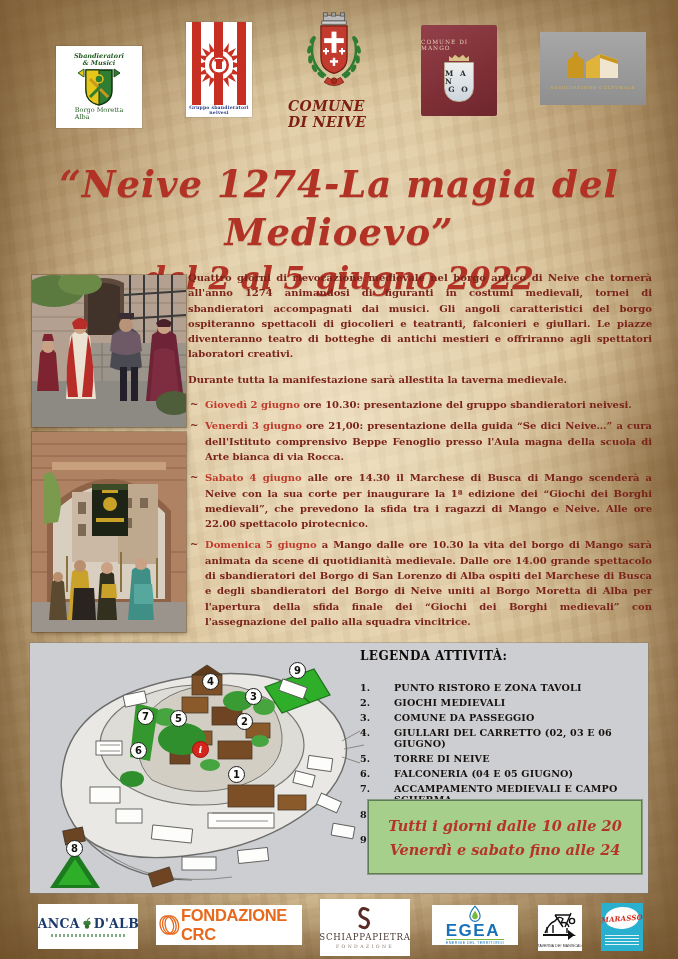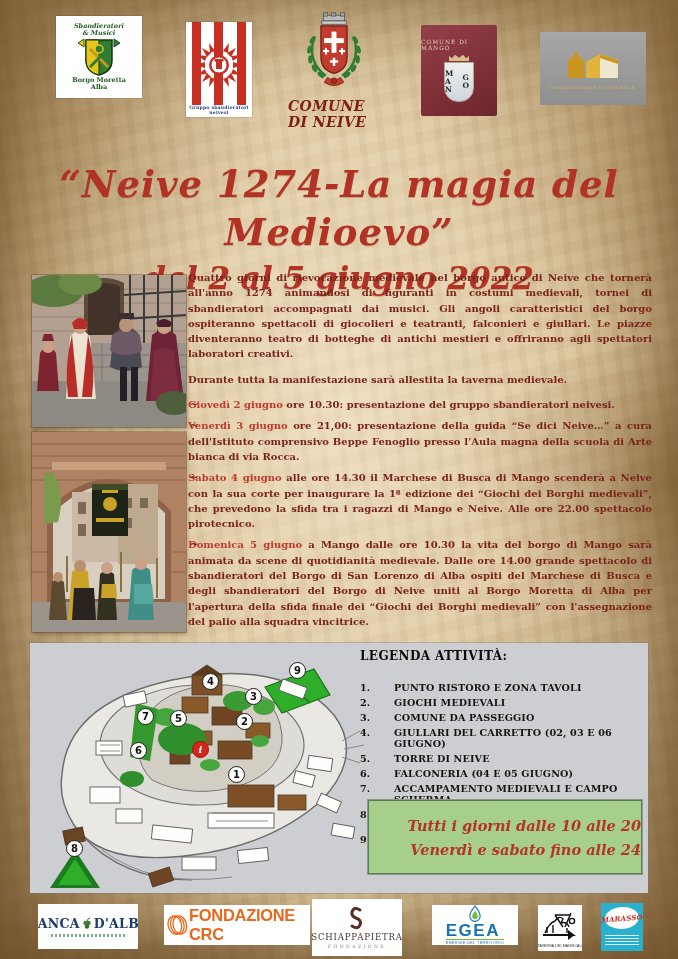--- a/index.html
+++ b/index.html
@@ -24,7 +24,7 @@
   
   .logo-box{position:absolute;display:flex;flex-direction:column;align-items:center;justify-content:center;overflow:hidden}
   .white{background:#fff;box-shadow:0 0 0 1px rgba(0,0,0,.08)}
-  .lg-moretta{left:56px;top:16px;width:86px;height:82px;padding:2px}
+  .lg-moretta{left:56px;top:46px;width:86px;height:82px;padding:2px}
   .lg-moretta .t{font-size:6.5px;font-weight:bold;color:#235c1f;font-style:italic;line-height:7px;text-align:center}
   .lg-moretta .b{font-size:6.5px;font-weight:bold;color:#235c1f;line-height:7px;text-align:center}
   .lg-neivesi{left:186px;top:22px;width:66px;height:95px;position:absolute;background:#fff;box-shadow:0 0 0 1px rgba(0,0,0,.08)}

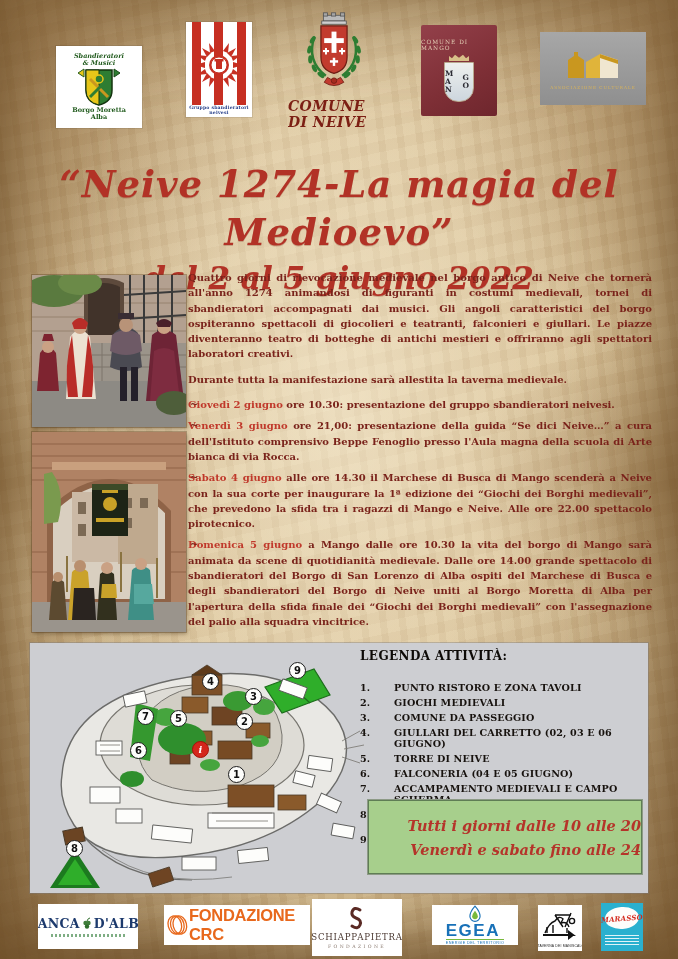--- a/index.html
+++ b/index.html
@@ -35,7 +35,7 @@
   .lg-mango{left:421px;top:25px;width:76px;height:91px;background:linear-gradient(150deg,#93404a,#7e2f36 60%,#6e262d);border-radius:2px;color:#e8d5c0}
   .lg-mango .arc{font-size:5.8px;letter-spacing:1px;margin-bottom:3px;color:#e3cdb4}
   .lg-mango .letters{font-size:7.5px;font-weight:bold;color:#2c2c34;line-height:8px;letter-spacing:2px}
-  .mg-shield{width:30px;height:40px;background:linear-gradient(#eef0ee,#cdd6de);border:1px solid #b9a98f;border-radius:0 0 14px 14px;display:flex;flex-direction:row;align-items:center;justify-content:center}
+  .mg-shield{width:30px;height:40px;background:linear-gradient(#eef0ee,#cdd6de);border:1px solid #b9a98f;border-radius:0 0 14px 14px;display:flex;flex-direction:column;align-items:center;justify-content:center}
   .mg-crown{width:20px;height:7px;background:#d8c089;clip-path:polygon(0 100%,0 30%,15% 60%,30% 10%,50% 55%,70% 10%,85% 60%,100% 30%,100% 100%);margin-bottom:1px}
   .lg-cult{left:540px;top:32px;width:106px;height:73px;background:linear-gradient(#a7a7a7,#8f8f8f)}
   .lg-cult .cap{font-size:4.2px;color:#d8b35a;letter-spacing:1px;margin-top:3px}

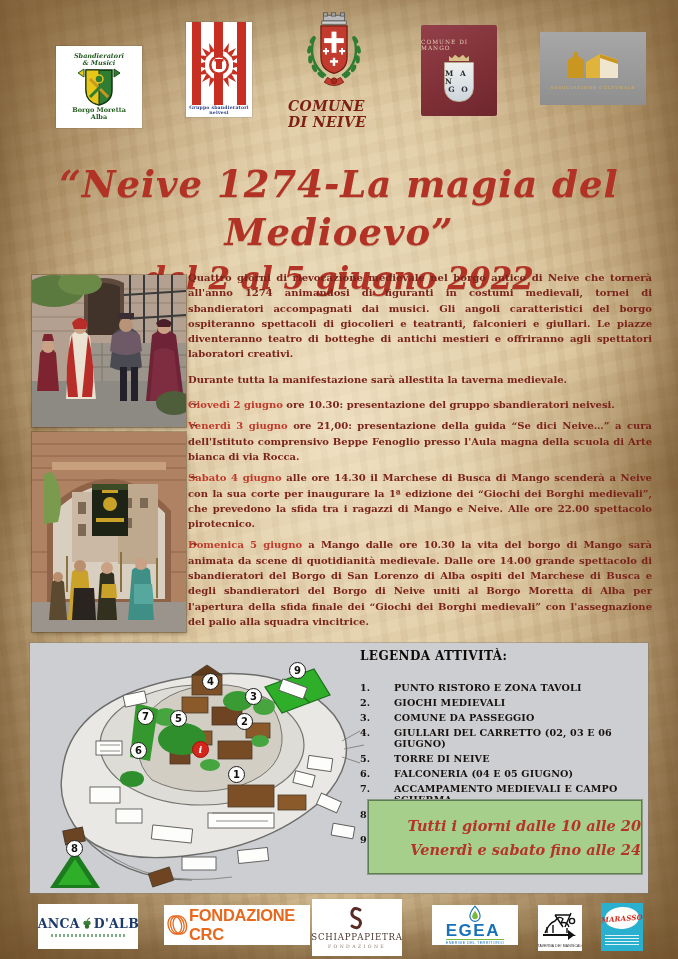--- a/index.html
+++ b/index.html
@@ -26,7 +26,7 @@
   .white{background:#fff;box-shadow:0 0 0 1px rgba(0,0,0,.08)}
   .lg-moretta{left:56px;top:46px;width:86px;height:82px;padding:2px}
   .lg-moretta .t{font-size:6.5px;font-weight:bold;color:#235c1f;font-style:italic;line-height:7px;text-align:center}
-  .lg-moretta .b{font-size:6.5px;font-weight:bold;color:#235c1f;line-height:7px;text-align:center}
+  .lg-moretta .b{font-size:6.5px;font-weight:normal;color:#235c1f;line-height:7px;text-align:left}
   .lg-neivesi{left:186px;top:22px;width:66px;height:95px;position:absolute;background:#fff;box-shadow:0 0 0 1px rgba(0,0,0,.08)}
   .stripe{position:absolute;top:0;bottom:12px;width:9px;background:#c62f22}
   .lg-neivesi .cap{position:absolute;bottom:2px;left:0;right:0;text-align:center;font-size:4.6px;color:#27408b;font-weight:bold;letter-spacing:.2px}

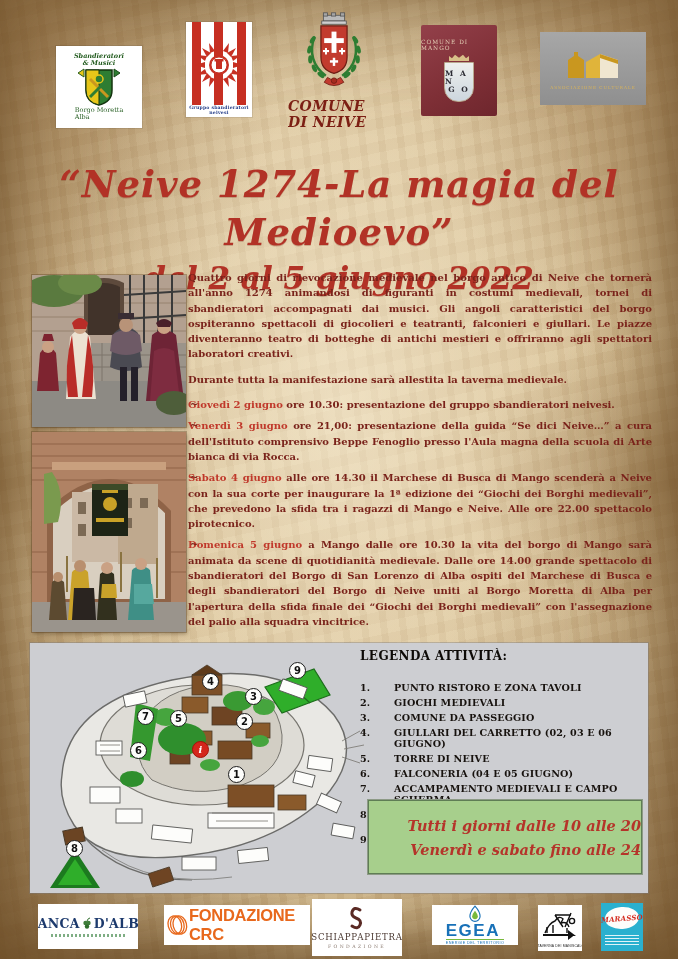--- a/index.html
+++ b/index.html
@@ -56,7 +56,7 @@
   .copy{position:absolute;left:188px;top:270px;width:464px;color:#7a231b;font-weight:bold;font-size:10px;line-height:15.3px;text-align:justify}
   .copy p{margin-bottom:10px}
   .events{list-style:none;margin-top:2px}
-  .events li{position:relative;margin-bottom:6px;text-align:justify}
+  .events li{position:relative;padding-left:17px;margin-bottom:6px;text-align:justify}
   .events li::before{content:"~";position:absolute;left:2px;top:-1px;color:#7a231b;font-weight:bold}
   .lead{color:#c0392b}
 

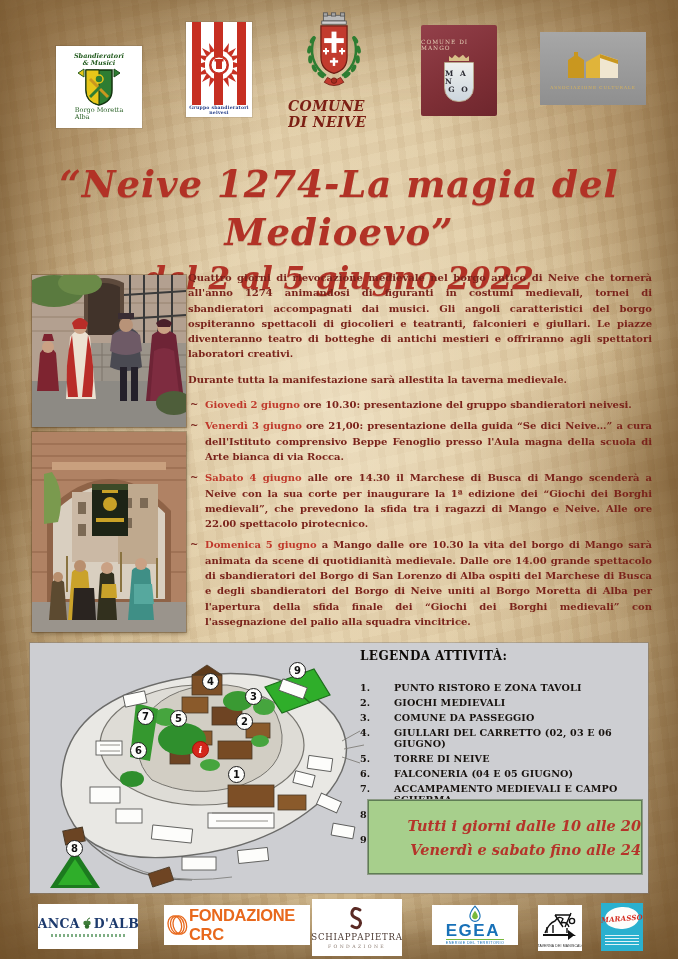--- a/index.html
+++ b/index.html
@@ -72,7 +72,7 @@
   .legend li{display:flex;margin-bottom:4.6px;font-size:9.6px;font-weight:bold;letter-spacing:.15px;line-height:10.5px}
   .legend .num{width:34px;flex:none}
   .hours{position:absolute;left:338px;top:157px;width:274px;height:74px;background:#a7cf8c;border:1px solid #5f7d55;box-shadow:0 0 0 1px #8d9a86;
-    display:flex;flex-direction:column;align-items:flex-end;justify-content:center;gap:7px}
+    display:flex;flex-direction:column;align-items:center;justify-content:center;gap:7px}
   .hours div{color:#b5342a;font-style:italic;font-weight:bold;font-size:14.5px}
 
   

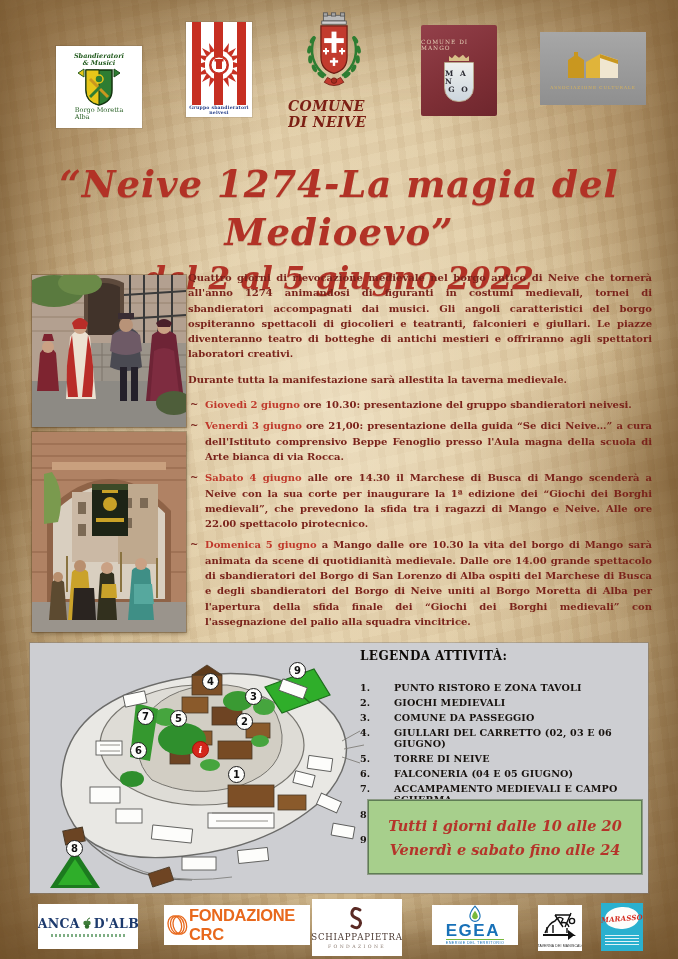--- a/index.html
+++ b/index.html
@@ -80,7 +80,7 @@
   .sp-banca{left:38px;top:904px;width:100px;height:45px}
   .banca-row{display:flex;align-items:center;gap:2px;color:#1d3a6d;font-weight:bold;font-size:12.5px;letter-spacing:.3px}
   .banca-sub{width:74px;height:3px;margin-top:3px;background:repeating-linear-gradient(90deg,#7fae84 0 2px,transparent 2px 4px)}
-  .sp-crc{left:164px;top:905px;width:146px;height:40px;flex-direction:row;}
+  .sp-crc{left:156px;top:905px;width:146px;height:40px;flex-direction:row;}
   .crc-text{color:#e8681c;font-family:"Liberation Sans",sans-serif;font-weight:bold;font-size:16.5px;letter-spacing:-.3px}
   .sp-schiappa{left:312px;top:899px;width:90px;height:57px}
   .schiappa-name{font-size:8.6px;letter-spacing:.8px;color:#4a3831;margin-top:2px}

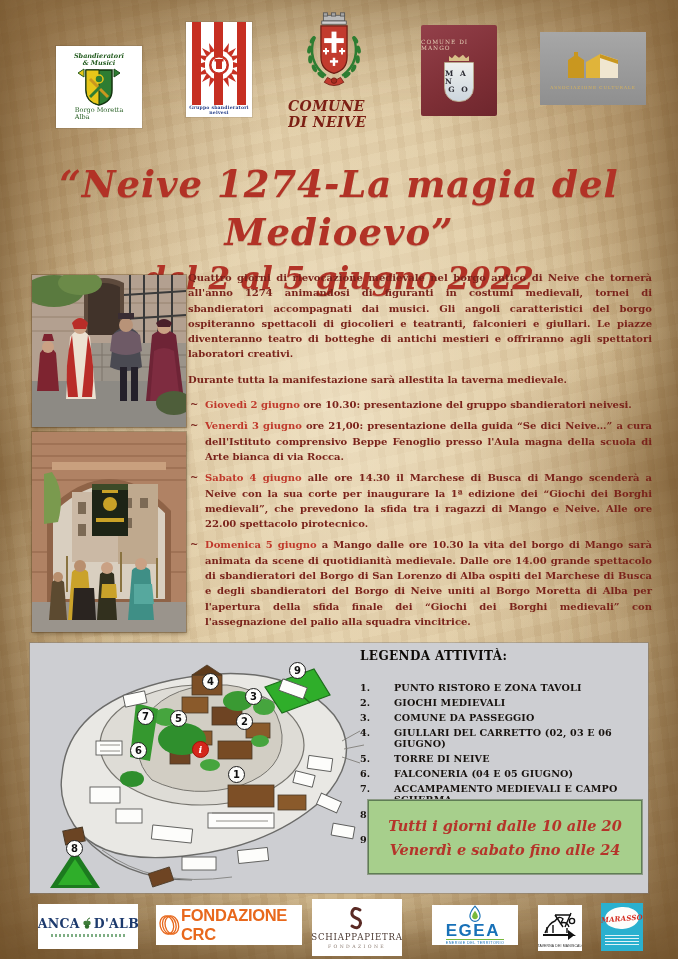--- a/index.html
+++ b/index.html
@@ -82,7 +82,7 @@
   .banca-sub{width:74px;height:3px;margin-top:3px;background:repeating-linear-gradient(90deg,#7fae84 0 2px,transparent 2px 4px)}
   .sp-crc{left:156px;top:905px;width:146px;height:40px;flex-direction:row;}
   .crc-text{color:#e8681c;font-family:"Liberation Sans",sans-serif;font-weight:bold;font-size:16.5px;letter-spacing:-.3px}
-  .sp-schiappa{left:312px;top:899px;width:90px;height:57px}
+  .sp-schiappa{left:320px;top:899px;width:90px;height:57px}
   .schiappa-name{font-size:8.6px;letter-spacing:.8px;color:#4a3831;margin-top:2px}
   .schiappa-sub{font-size:4.6px;letter-spacing:2.4px;color:#8a7a70;margin-top:2px}
   .sp-egea{left:432px;top:905px;width:86px;height:40px;flex-direction:column;gap:0}

